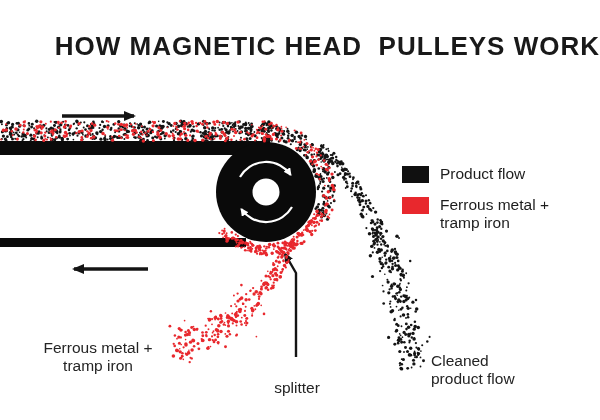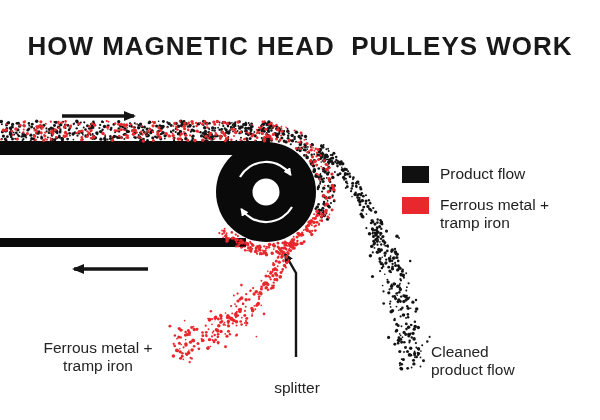--- a/index.html
+++ b/index.html
@@ -6,7 +6,7 @@
   html,body{margin:0;padding:0}
   body{width:600px;height:420px;background:#fff;font-family:"Liberation Sans",sans-serif}
   .stage{position:relative;width:600px;height:420px;background:#fff;overflow:hidden}
-  .title{position:absolute;top:31px;left:0;width:100%;margin:0;text-align:center;
+  .title{position:absolute;top:31px;left:0;width:100%;margin:0;text-align:right;
          font-size:26px;font-weight:800;letter-spacing:1px;color:#191919;white-space:pre}
   svg.diagram{position:absolute;left:0;top:0}
   .legend{position:absolute;left:402px;top:165px;display:flex;flex-direction:column;gap:13px}

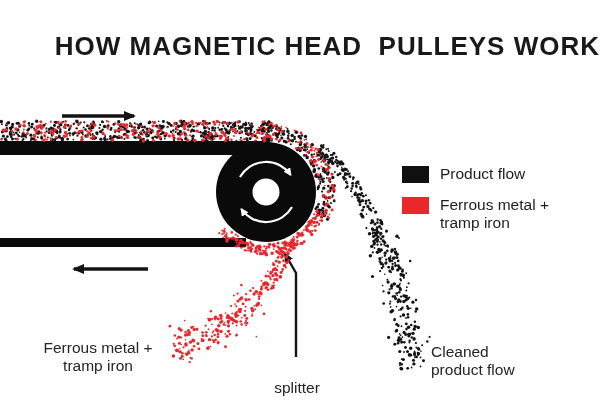--- a/index.html
+++ b/index.html
@@ -1932,7 +1932,7 @@
     <span>splitter</span>
   </div>
 
-  <div class="caption" style="left:431px;top:343px">
+  <div class="caption" style="left:431px;top:352px">
     <span>Cleaned</span><br>
     <span>product flow</span>
   </div>

